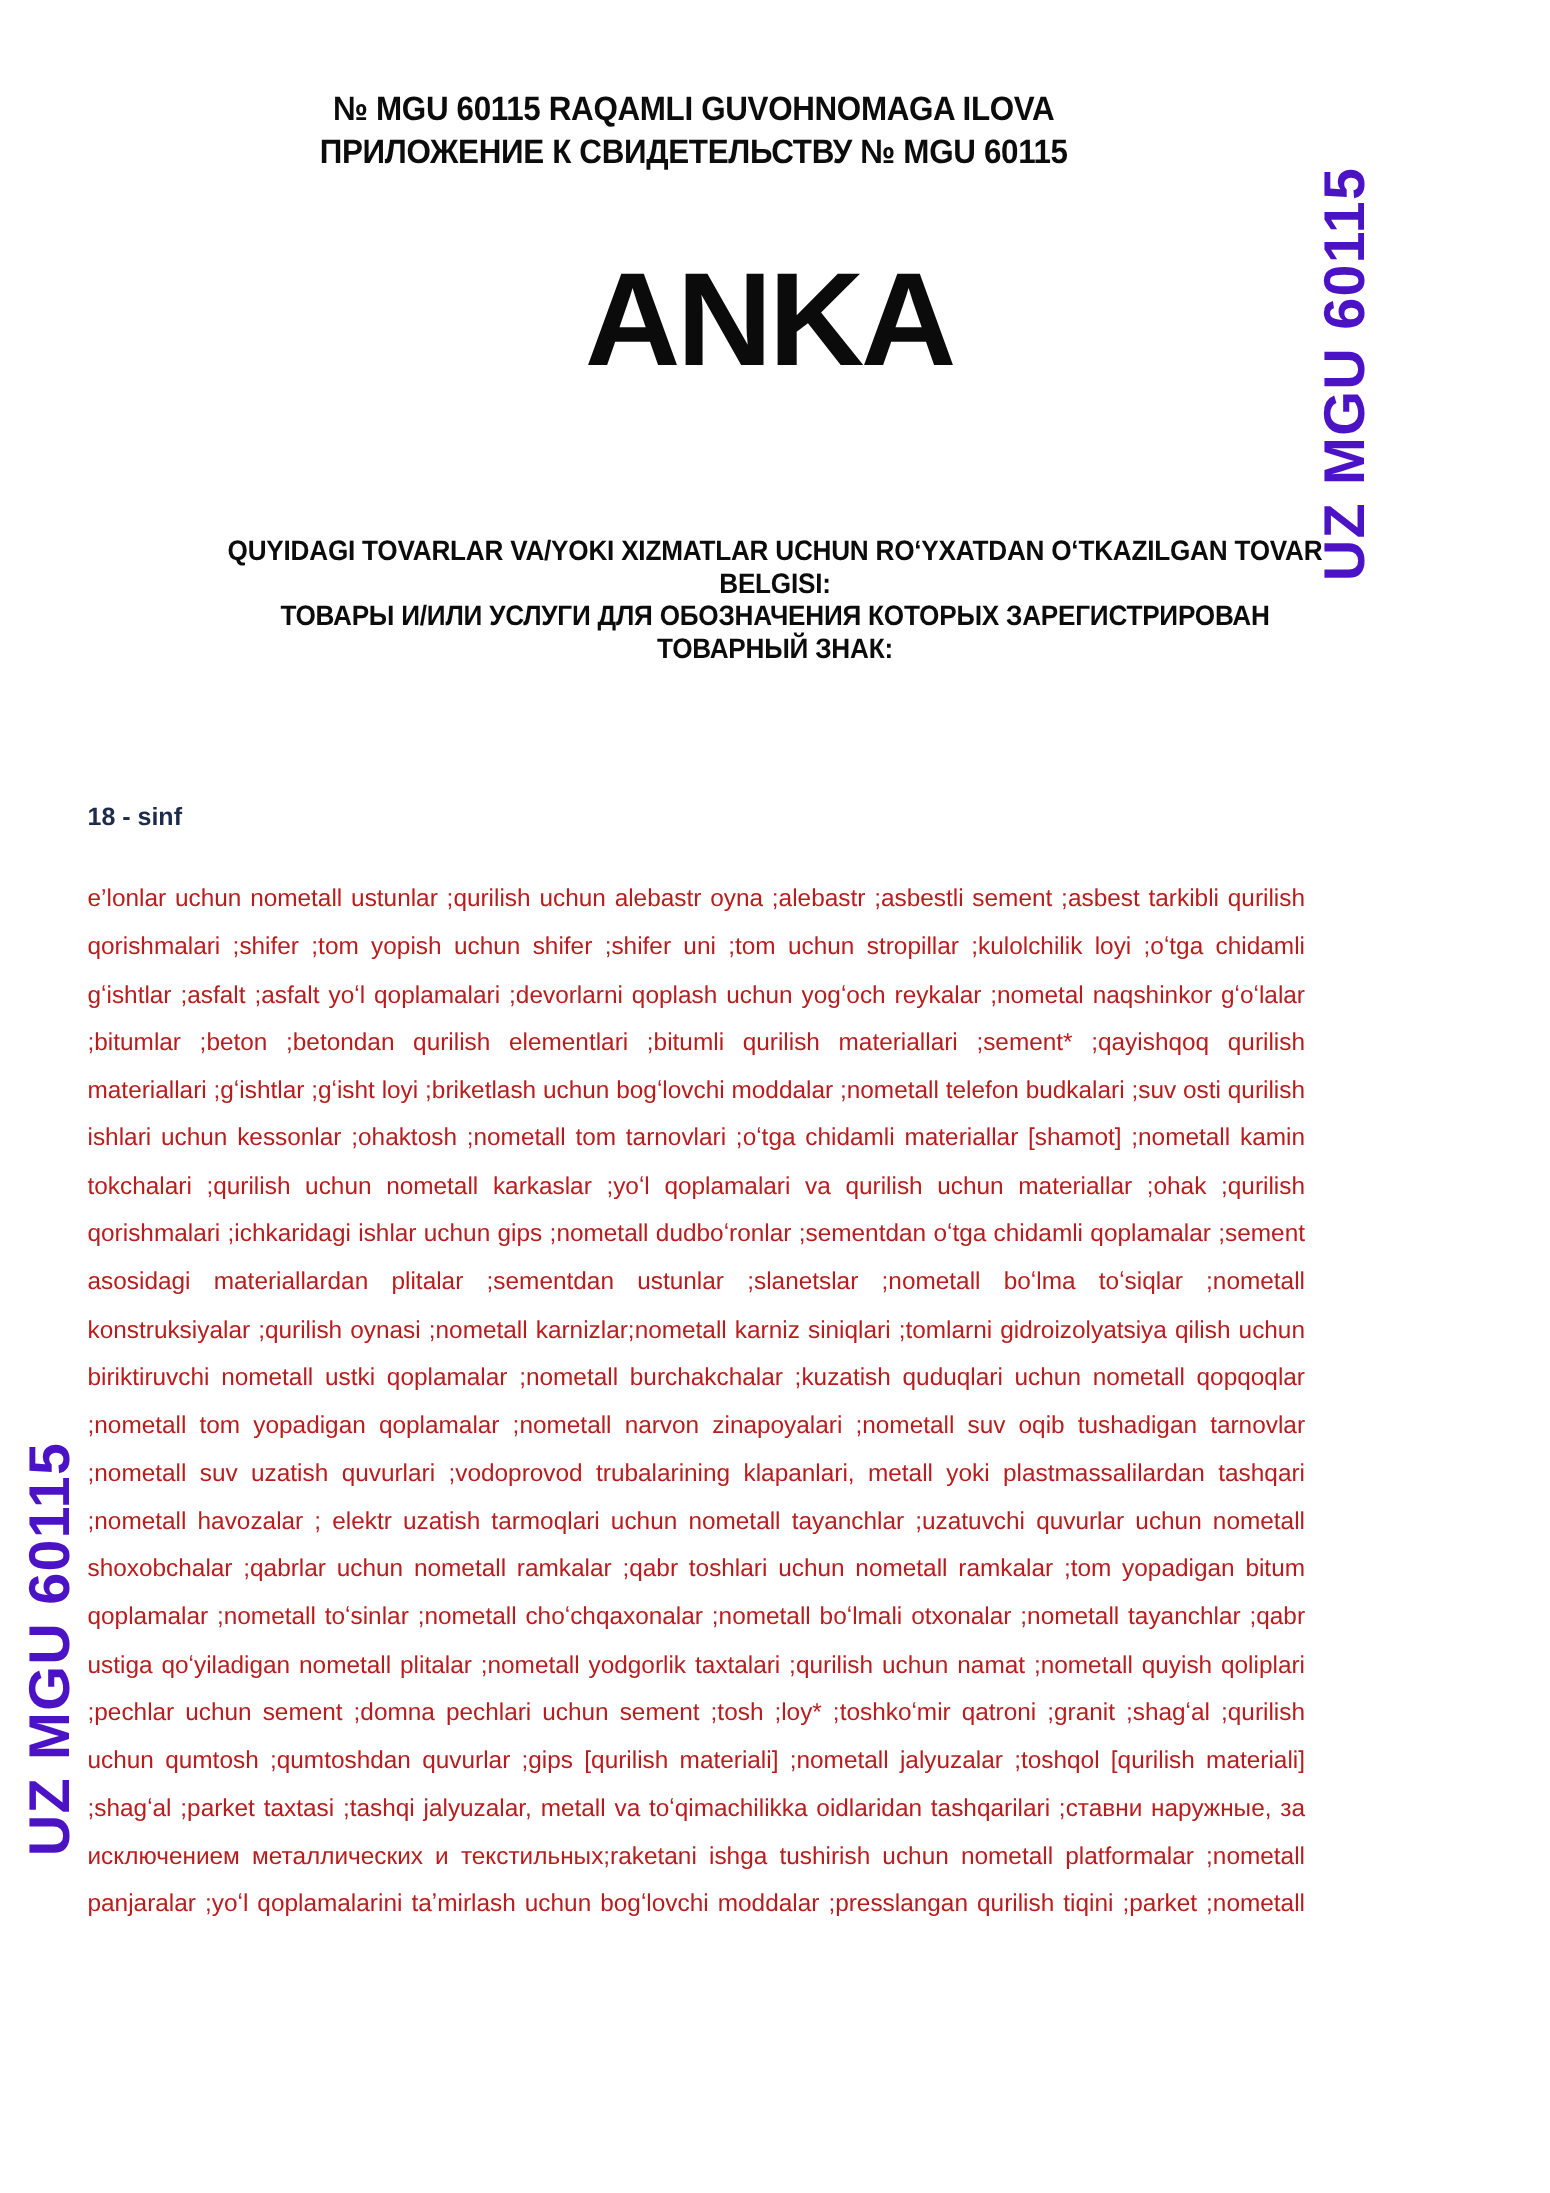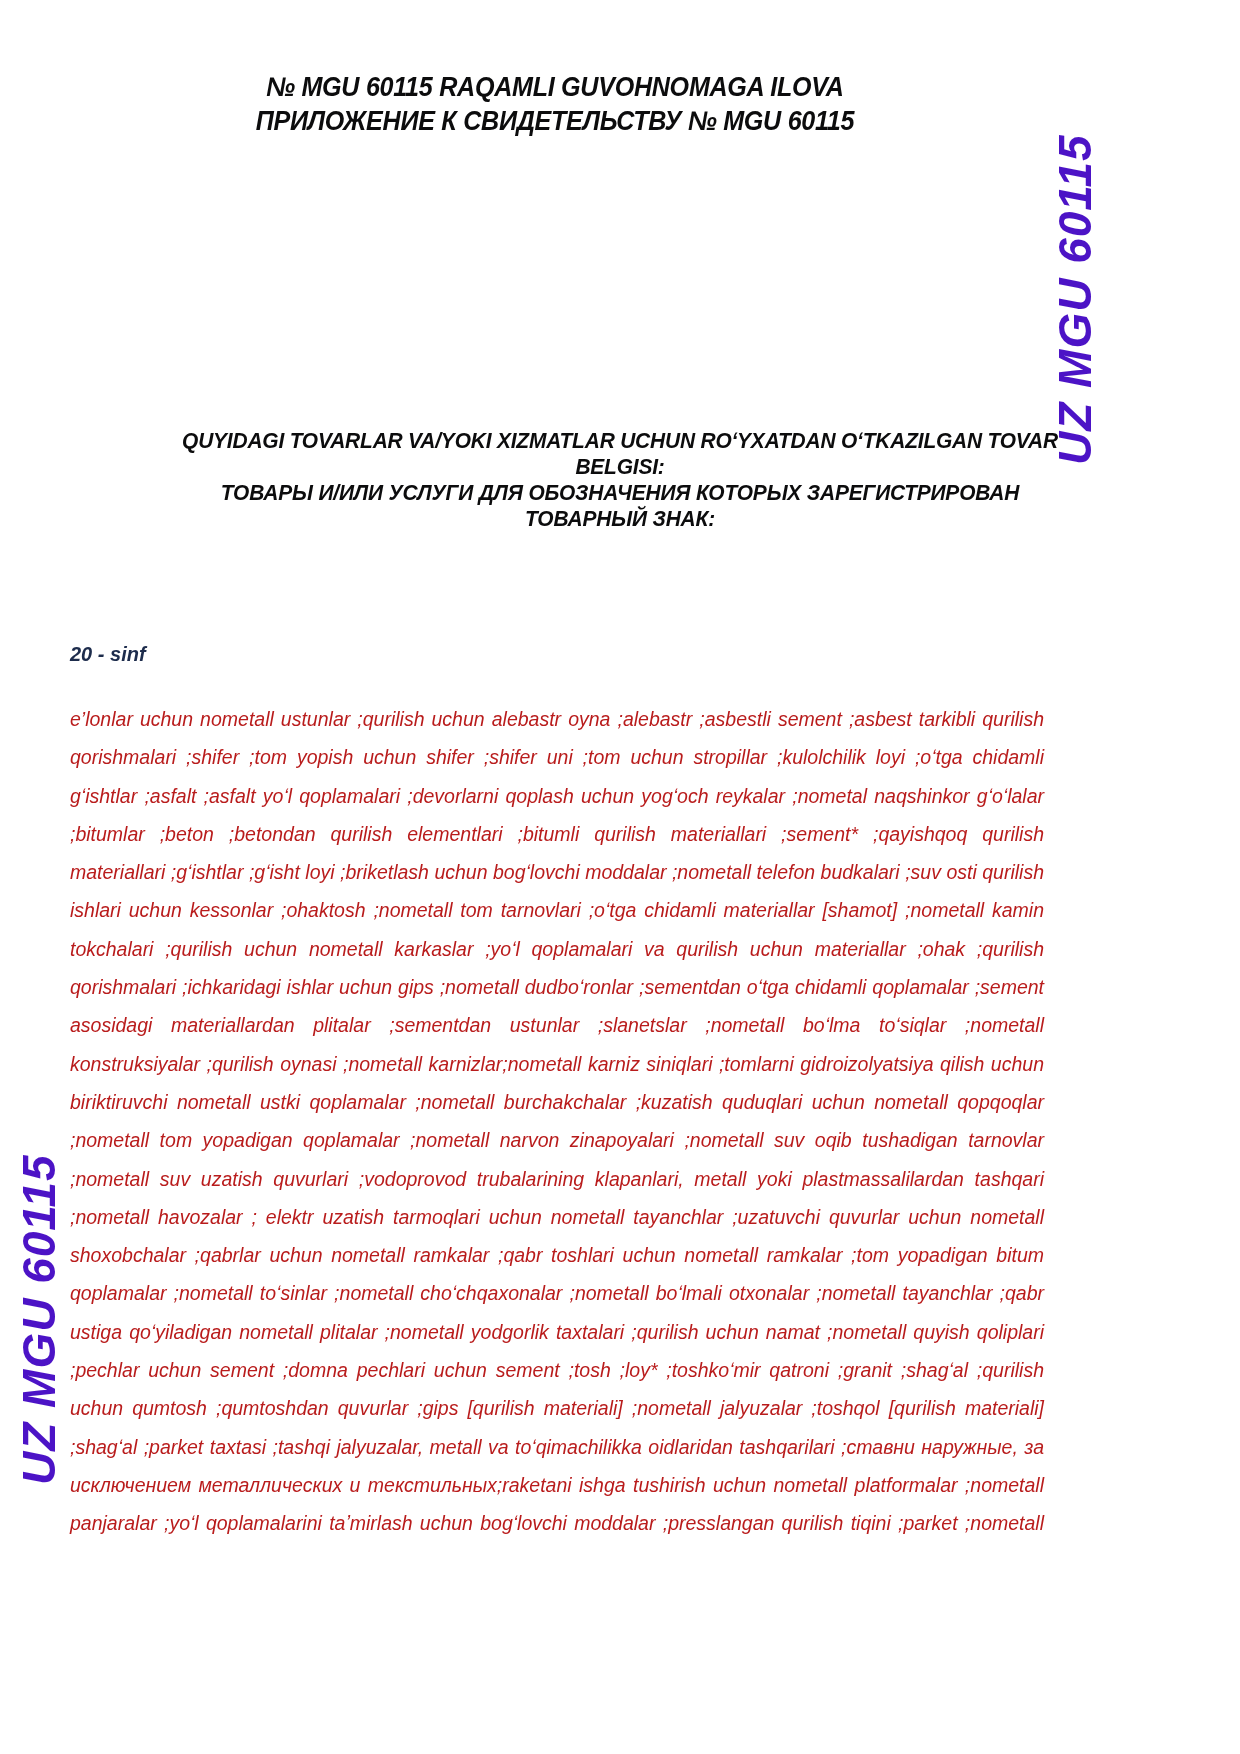--- a/index.html
+++ b/index.html
@@ -10,7 +10,6 @@
     background:#ffffff;
     font-family:"Liberation Sans", sans-serif;
     overflow:hidden;
-    font-style:italic;
   }
   
   .doc-header{

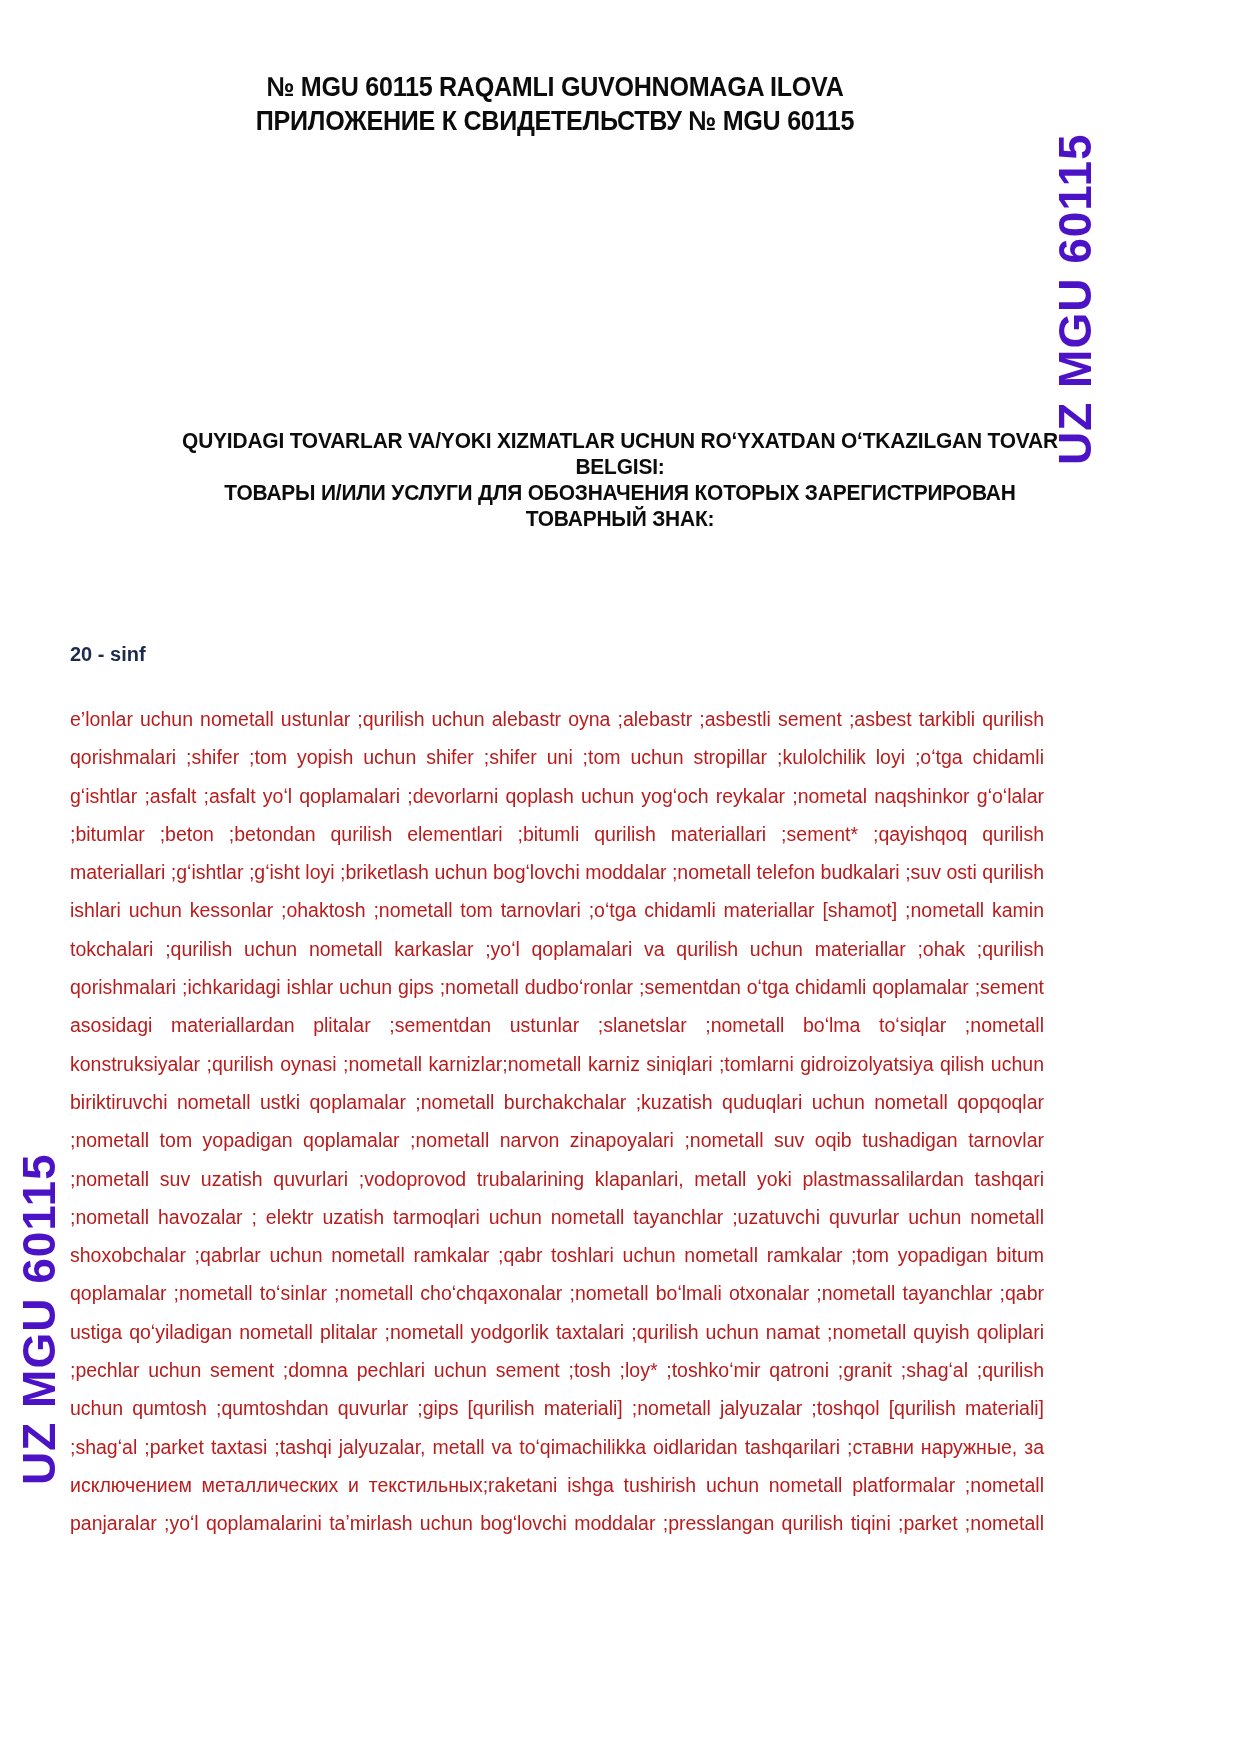--- a/index.html
+++ b/index.html
@@ -115,6 +115,7 @@
     <div>ПРИЛОЖЕНИЕ К СВИДЕТЕЛЬСТВУ № MGU 60115</div>
   </div>
 
+  <div class="logo">ANKA</div>
 
   <div class="side-label right" style="color: rgb(76, 19, 198);">UZ MGU 60115</div>
 

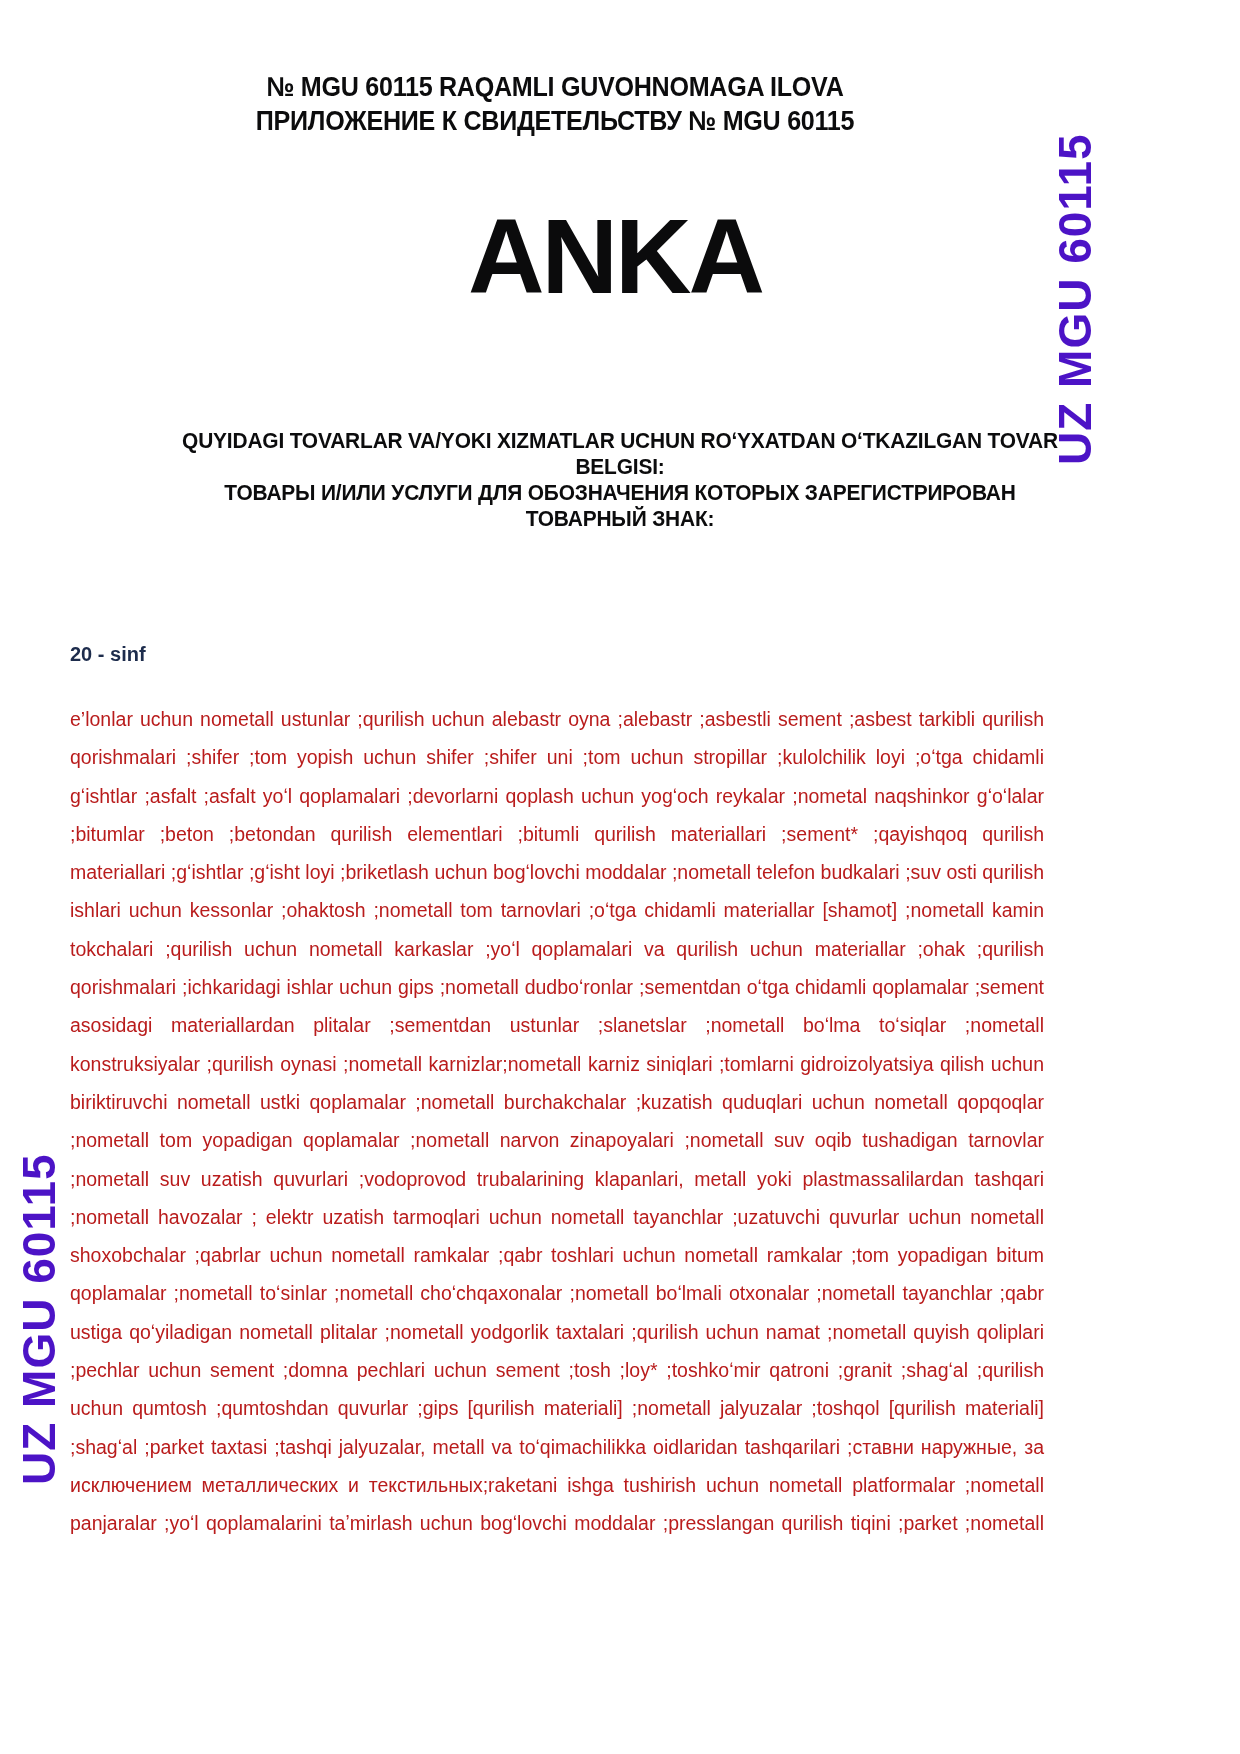--- a/index.html
+++ b/index.html
@@ -124,7 +124,7 @@
     <div>ТОВАРЫ И/ИЛИ УСЛУГИ ДЛЯ ОБОЗНАЧЕНИЯ КОТОРЫХ ЗАРЕГИСТРИРОВАН ТОВАРНЫЙ ЗНАК:</div>
   </div>
 
-  <div class="class-heading">20 - sinf</div>
+  <div class="class-heading">18 - sinf</div>
 
   <div class="goods">e’lonlar uchun nometall ustunlar ;qurilish uchun alebastr oyna ;alebastr ;asbestli sement ;asbest tarkibli qurilish qorishmalari ;shifer ;tom yopish uchun shifer ;shifer uni ;tom uchun stropillar ;kulolchilik loyi ;oʻtga chidamli gʻishtlar ;asfalt ;asfalt yoʻl qoplamalari ;devorlarni qoplash uchun yogʻoch reykalar ;nometal naqshinkor gʻoʻlalar ;bitumlar ;beton ;betondan qurilish elementlari ;bitumli qurilish materiallari ;sement* ;qayishqoq qurilish materiallari ;gʻishtlar ;gʻisht loyi ;briketlash uchun bogʻlovchi moddalar ;nometall telefon budkalari ;suv osti qurilish ishlari uchun kessonlar ;ohaktosh ;nometall tom tarnovlari ;oʻtga chidamli materiallar [shamot] ;nometall kamin tokchalari ;qurilish uchun nometall karkaslar ;yoʻl qoplamalari va qurilish uchun materiallar ;ohak ;qurilish qorishmalari ;ichkaridagi ishlar uchun gips ;nometall dudboʻronlar ;sementdan oʻtga chidamli qoplamalar ;sement asosidagi materiallardan plitalar ;sementdan ustunlar ;slanetslar ;nometall boʻlma toʻsiqlar ;nometall konstruksiyalar ;qurilish oynasi ;nometall karnizlar;nometall karniz siniqlari ;tomlarni gidroizolyatsiya qilish uchun biriktiruvchi nometall ustki qoplamalar ;nometall burchakchalar ;kuzatish quduqlari uchun nometall qopqoqlar ;nometall tom yopadigan qoplamalar ;nometall narvon zinapoyalari ;nometall suv oqib tushadigan tarnovlar ;nometall suv uzatish quvurlari ;vodoprovod trubalarining klapanlari, metall yoki plastmassalilardan tashqari ;nometall havozalar ; elektr uzatish tarmoqlari uchun nometall tayanchlar ;uzatuvchi quvurlar uchun nometall shoxobchalar ;qabrlar uchun nometall ramkalar ;qabr toshlari uchun nometall ramkalar ;tom yopadigan bitum qoplamalar ;nometall toʻsinlar ;nometall choʻchqaxonalar ;nometall boʻlmali otxonalar ;nometall tayanchlar ;qabr ustiga qoʻyiladigan nometall plitalar ;nometall yodgorlik taxtalari ;qurilish uchun namat ;nometall quyish qoliplari ;pechlar uchun sement ;domna pechlari uchun sement ;tosh ;loy* ;toshkoʻmir qatroni ;granit ;shagʻal ;qurilish uchun qumtosh ;qumtoshdan quvurlar ;gips [qurilish materiali] ;nometall jalyuzalar ;toshqol [qurilish materiali] ;shagʻal ;parket taxtasi ;tashqi jalyuzalar, metall va toʻqimachilikka oidlaridan tashqarilari ;ставни наружные, за исключением металлических и текстильных;raketani ishga tushirish uchun nometall platformalar ;nometall panjaralar ;yoʻl qoplamalarini taʼmirlash uchun bogʻlovchi moddalar ;presslangan qurilish tiqini ;parket ;nometall kosourlar [zinapoya qismlari] ;nometall eshik yoki deraza tepadonlari ;yorishib turadigan yoʻl qoplamalari ;“Makadam” turidagi shagʻal yoʻl qoplamalari ;nometall yodgorliklar ;magnezial sement ;nometall koʻchma</div>
 

